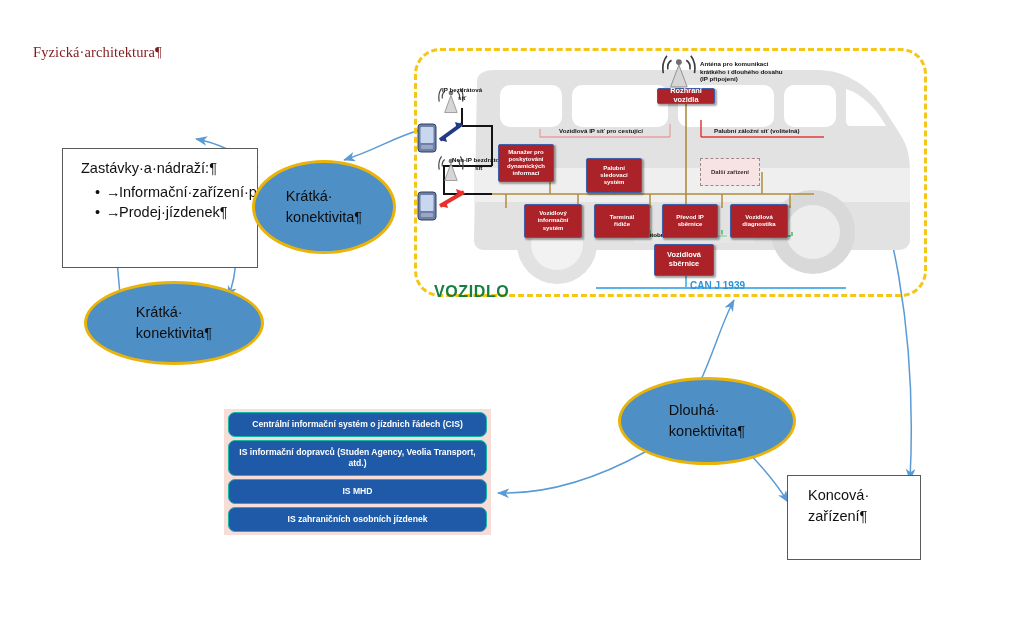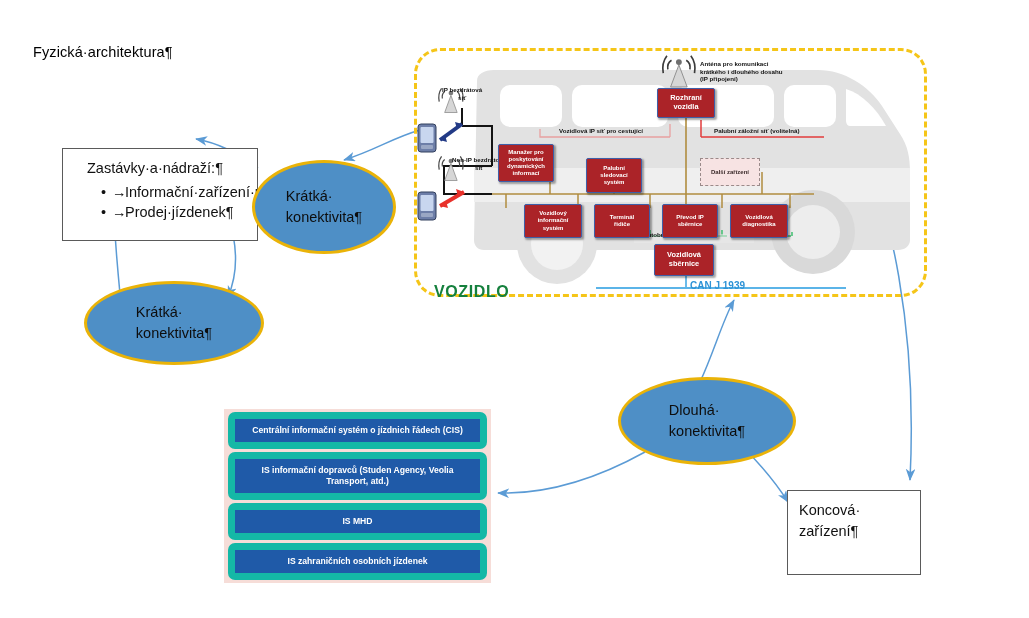--- a/index.html
+++ b/index.html
@@ -12,8 +12,8 @@
   #arrows{position:absolute;left:0;top:0;width:1029px;height:618px;pointer-events:none;}
 
   
-  .page-heading{position:absolute;left:33px;top:44px;font-size:14.5px;color:#000000;
-                white-space:nowrap;letter-spacing:.1px;}
+  .page-heading{position:absolute;left:33px;top:44px;font-size:14.5px;color:#7f1d1d;
+                white-space:nowrap;letter-spacing:.1px;font-family:Liberation Serif, serif;}
 
   
   .wbox{position:absolute;background:#ffffff;border:1.4px solid #5a5a5a;box-sizing:border-box;}

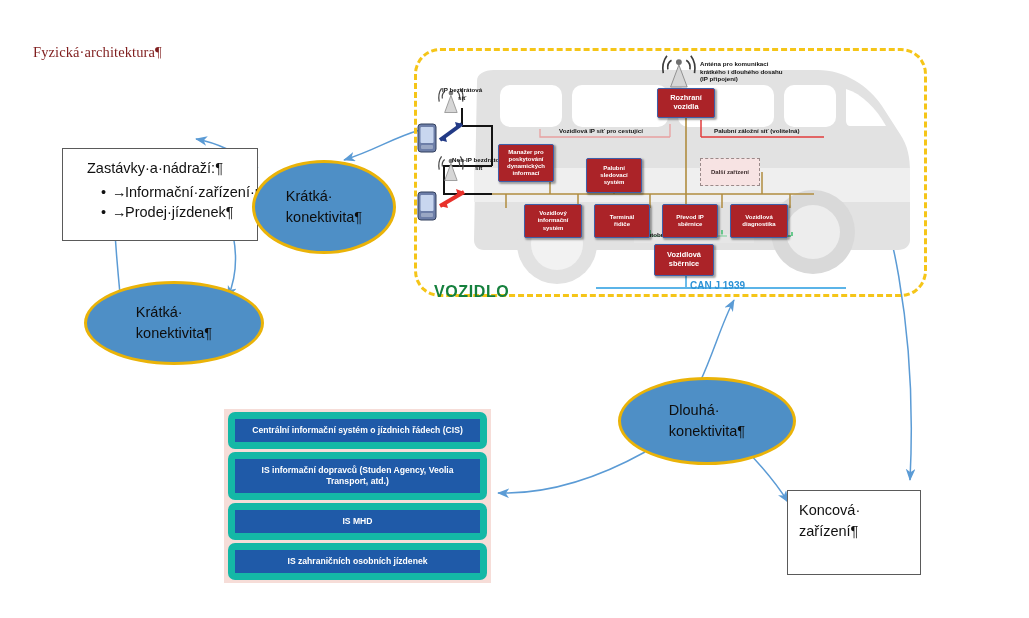--- a/index.html
+++ b/index.html
@@ -242,7 +242,7 @@
 
     <div class="rbox" style="left:84px;top:96px;width:56px;height:38px;">Manažer pro<br>poskytování<br>dynamických<br>informací</div>
 
-    <div class="rbox big" style="left:243px;top:40px;width:58px;height:30px;">Rozhraní<br>vozidla</div>
+    <div class="rbox big" style="left:243px;top:40px;width:58px;height:16px;">Rozhraní<br>vozidla</div>
 
     <div class="rbox" style="left:172px;top:110px;width:56px;height:35px;">Palubní<br>sledovací<br>systém</div>
 

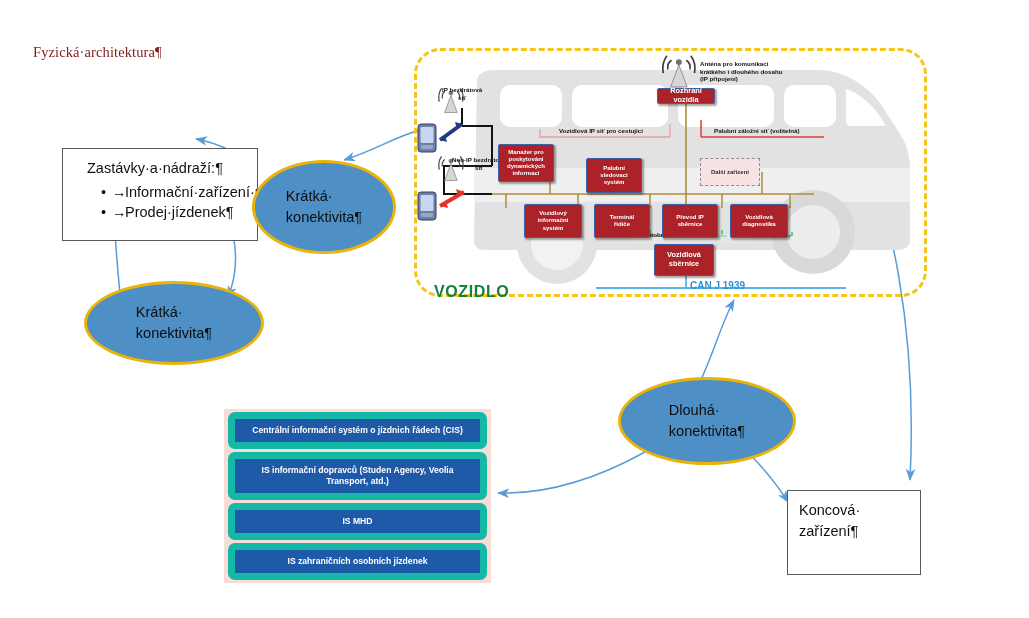--- a/index.html
+++ b/index.html
@@ -89,7 +89,7 @@
     </g>
   </svg>
 
-  <div class="wbox" style="left:62px;top:148px;width:196px;height:93px;padding:9px 24px;">
+  <div class="wbox" style="left:62px;top:148px;width:196px;height:120px;padding:9px 18px;">
     <div class="ttl">Zastávky·a·nádraží:¶</div>
     <ul class="blist">
       <li>

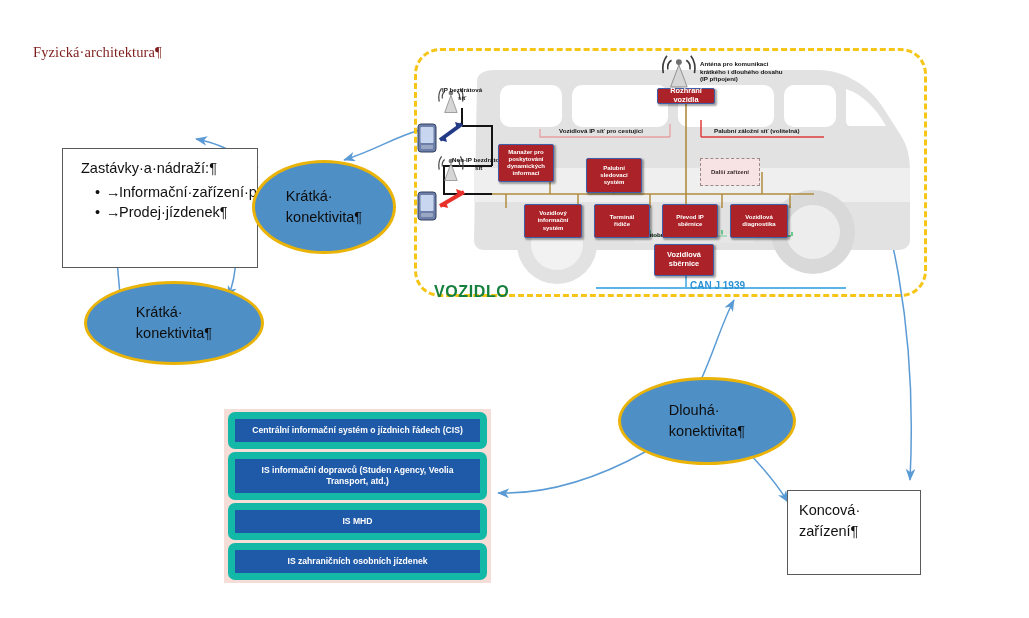--- a/index.html
+++ b/index.html
@@ -31,7 +31,7 @@
   
   #is-stack{position:absolute;left:224px;top:409px;width:267px;background:#f6ddd8;
             padding:3px 0 3px 0;box-sizing:border-box;}
-  .isrow{margin:0 4px 3px 4px;background:#1f5aa8;border:7px solid #14b8a6;border-radius:7px;
+  .isrow{margin:0 4px 3px 4px;background:#1f5aa8;border:1px solid #14b8a6;border-radius:7px;
          color:#ffffff;font-size:8.6px;font-weight:bold;text-align:center;
          padding:6px 8px;line-height:1.28;box-sizing:border-box;}
   .isrow:last-child{margin-bottom:0;}

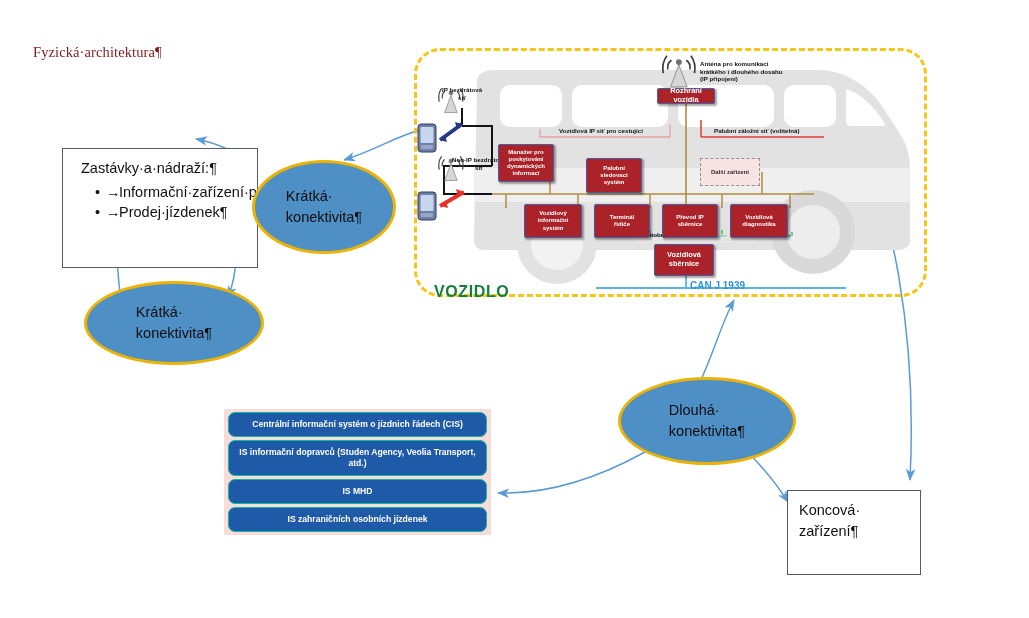--- a/index.html
+++ b/index.html
@@ -117,7 +117,7 @@
     <span>Dlouhá·<br>konektivita¶</span>
   </div>
 
-  <div class="wbox" style="left:787px;top:490px;width:134px;height:85px;padding:9px 11px;">
+  <div class="wbox" style="left:787px;top:475px;width:134px;height:85px;padding:9px 20px;">
     <div class="ttl">Koncová·<br>zařízení¶</div>
   </div>
 

